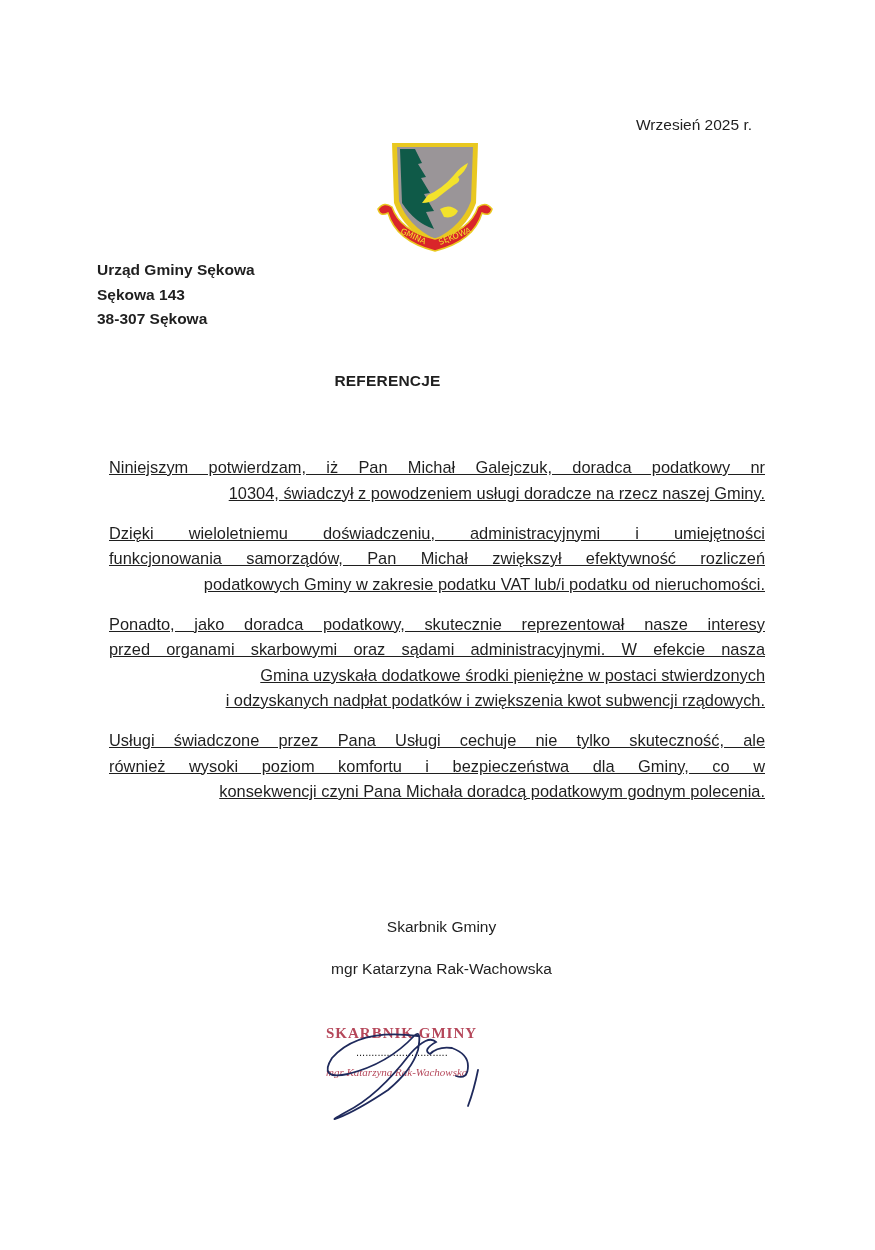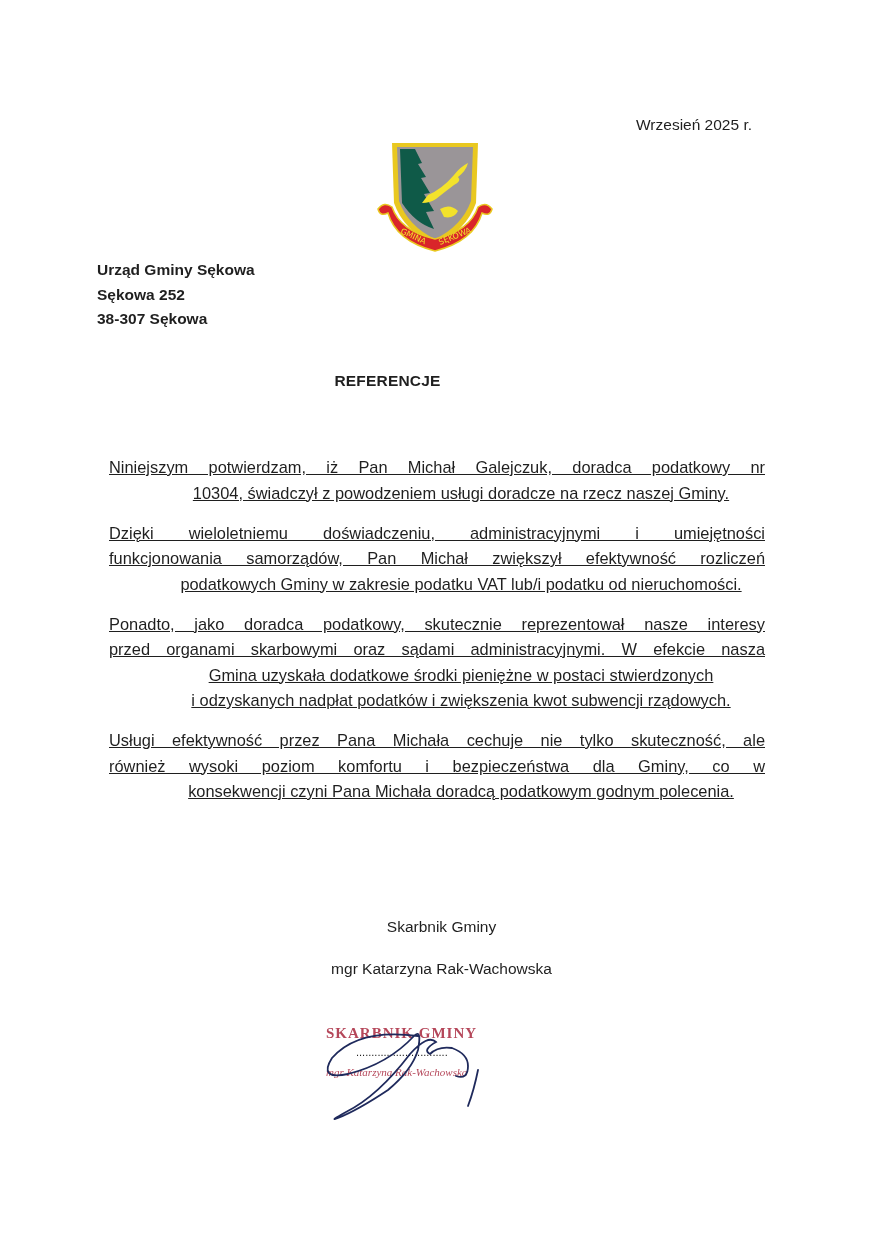--- a/index.html
+++ b/index.html
@@ -35,7 +35,7 @@
 
 <div class="address">
   <div>Urząd Gminy Sękowa</div>
-  <div>Sękowa 252</div>
+  <div>Sękowa 143</div>
   <div>38-307 Sękowa</div>
 </div>
 

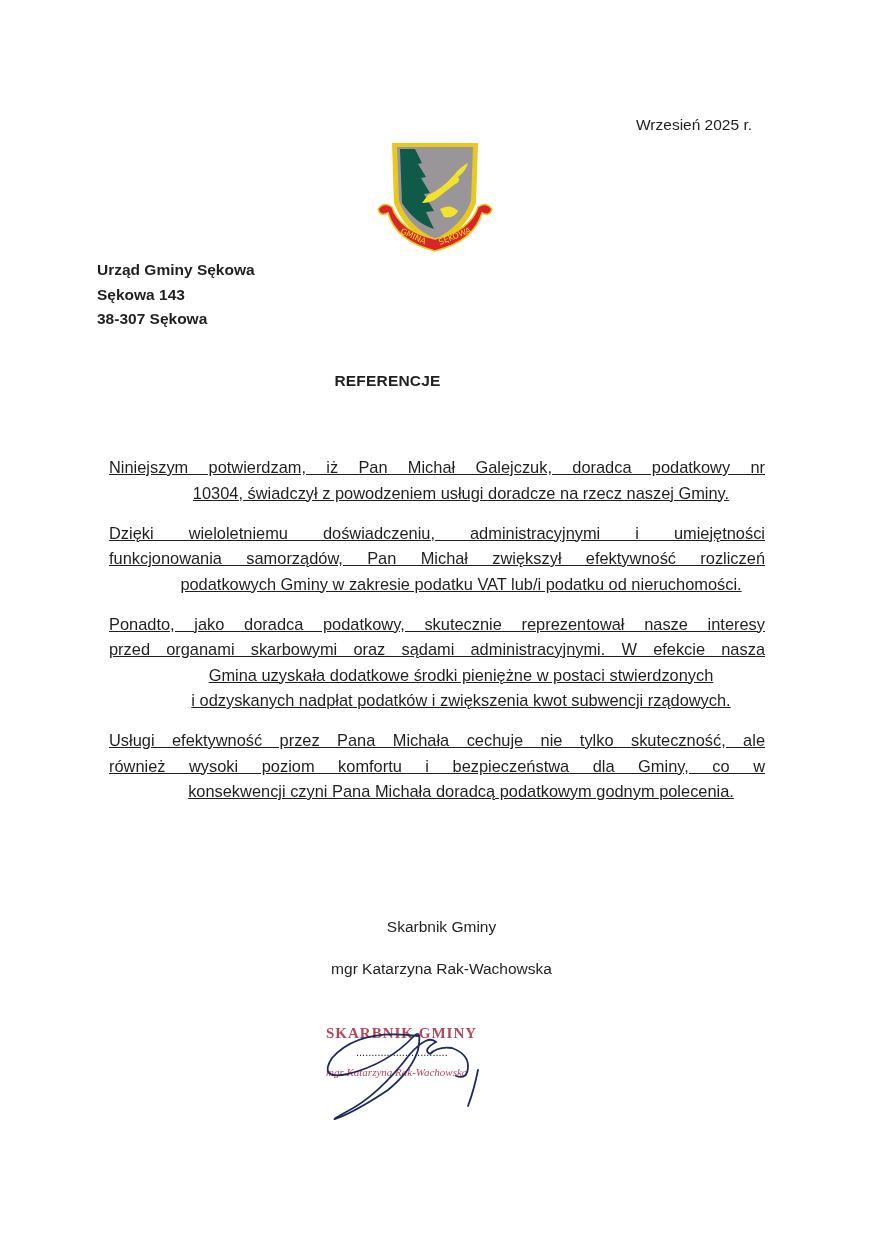--- a/index.html
+++ b/index.html
@@ -12,7 +12,7 @@
   .body { position: absolute; top: 455px; left: 109px; width: 656px; font-size: 16.4px; line-height: 25.5px; }
   .body p { margin: 0 0 14.5px 0; text-align: justify; text-decoration: underline; }
   .body p .l { display: block; text-align: justify; text-align-last: justify; }
-  .body p .last { display: block; text-align: center; margin-left: 48px; }
+  .body p .last { display: block; text-align: right; margin-left: 48px; }
   .sig-role { position: absolute; top: 918px; left: 0; width: 875px; text-align: center; font-size: 15.5px; padding-left: 8px; box-sizing: border-box; }
   .sig-name { position: absolute; top: 960px; left: 0; width: 875px; text-align: center; font-size: 15.5px; padding-left: 8px; box-sizing: border-box; }
   .stamp { position: absolute; top: 1010px; left: 318px; width: 210px; height: 120px; }

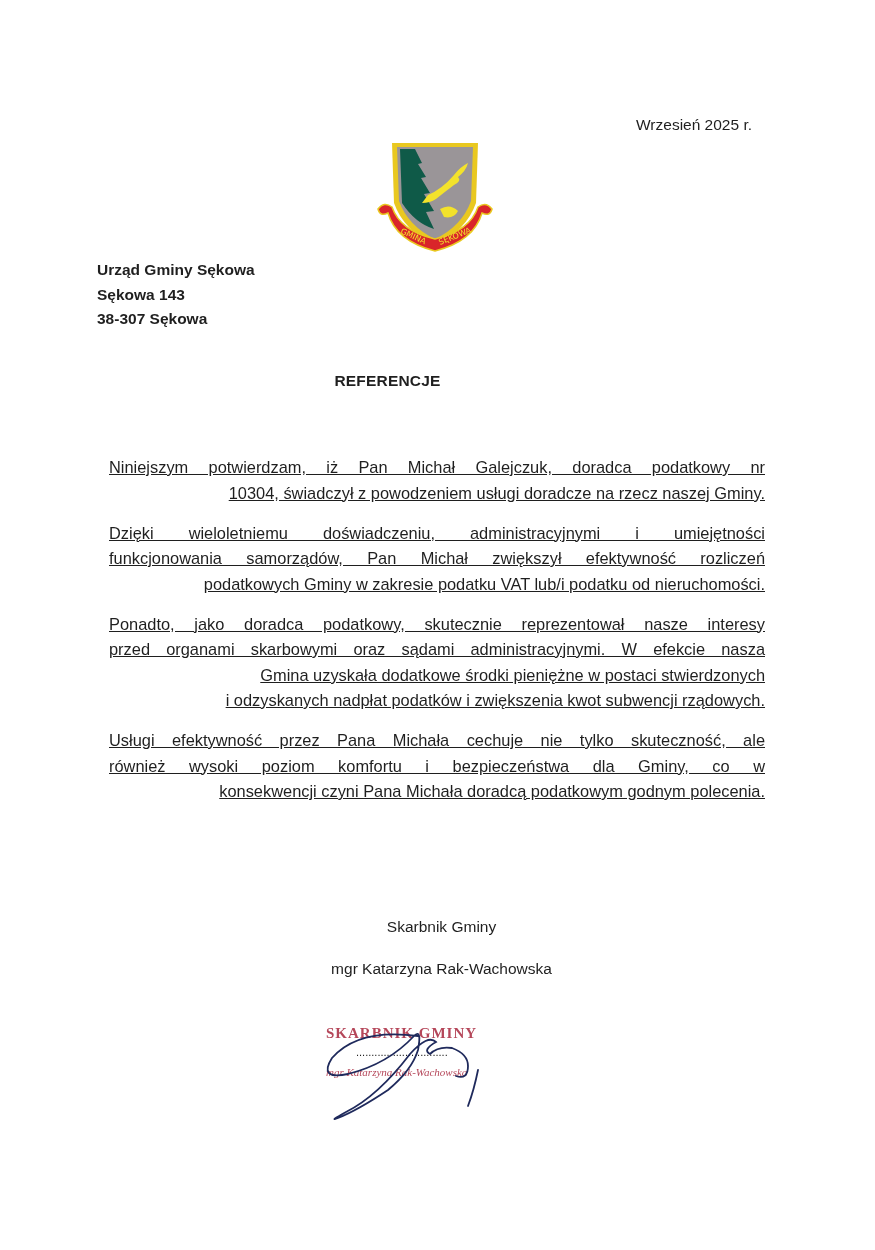--- a/index.html
+++ b/index.html
@@ -58,7 +58,7 @@
     <span class="last">i odzyskanych nadpłat podatków i zwiększenia kwot subwencji rządowych.</span>
   </p>
   <p>
-    <span class="l">Usługi efektywność przez Pana Michała cechuje nie tylko skuteczność, ale</span>
+    <span class="l">Usługi świadczone przez Pana Usługi cechuje nie tylko skuteczność, ale</span>
     <span class="l">również wysoki poziom komfortu i bezpieczeństwa dla Gminy, co w</span>
     <span class="last">konsekwencji czyni Pana Michała doradcą podatkowym godnym polecenia.</span>
   </p>

